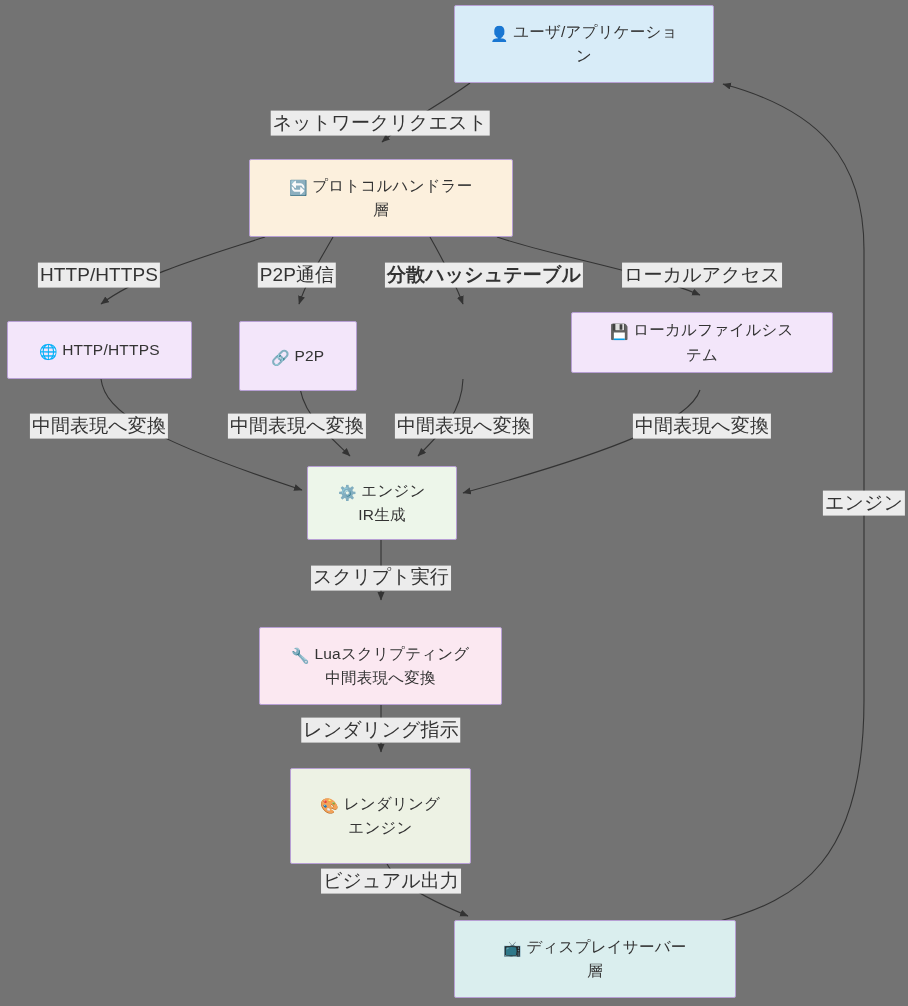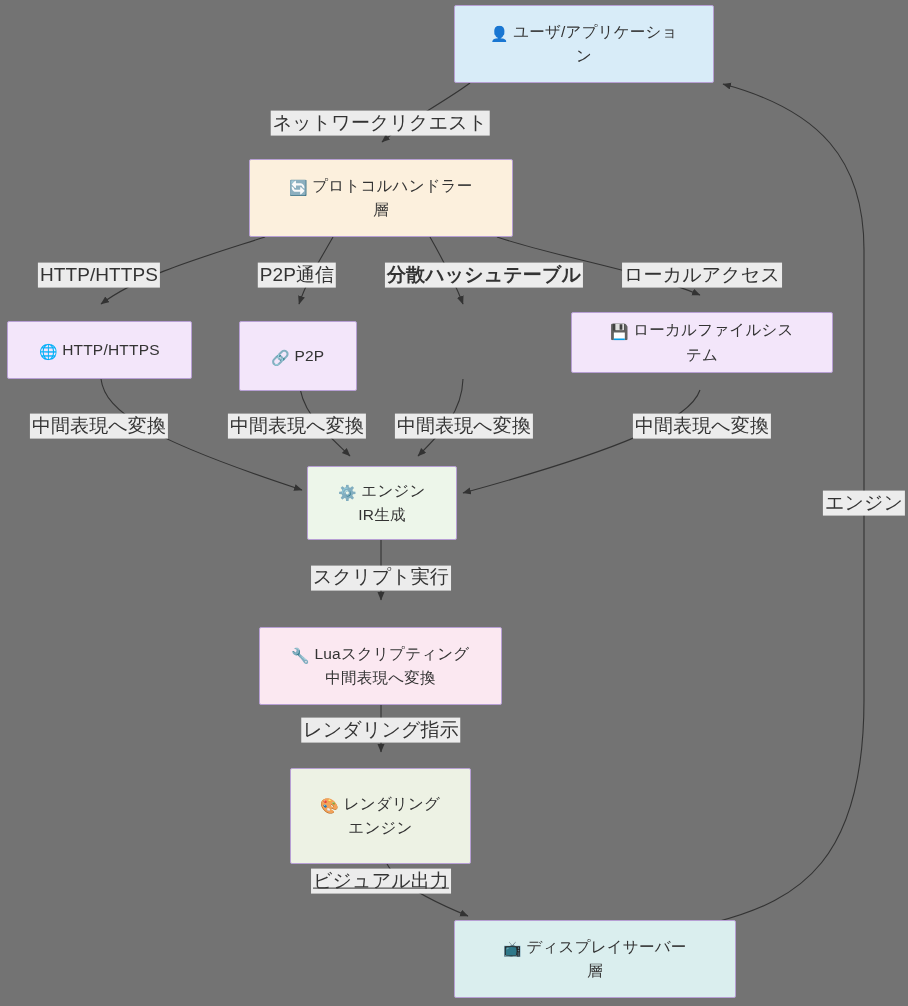--- a/index.html
+++ b/index.html
@@ -169,7 +169,7 @@
   <div class="edge-label" style="left:702px; top:426px;">中間表現へ変換</div>
   <div class="edge-label" style="left:381px; top:578px;font-family:Liberation Mono, monospace;">スクリプト実行</div>
   <div class="edge-label" style="left:381px; top:730px;">レンダリング指示</div>
-  <div class="edge-label" style="left:381px; top:881px;text-decoration:underline;">ビジュアル出力</div>
+  <div class="edge-label" style="left:391px; top:881px;">ビジュアル出力</div>
   <div class="edge-label" style="left:864px; top:503px;">エンジン</div>
 
 </div>

